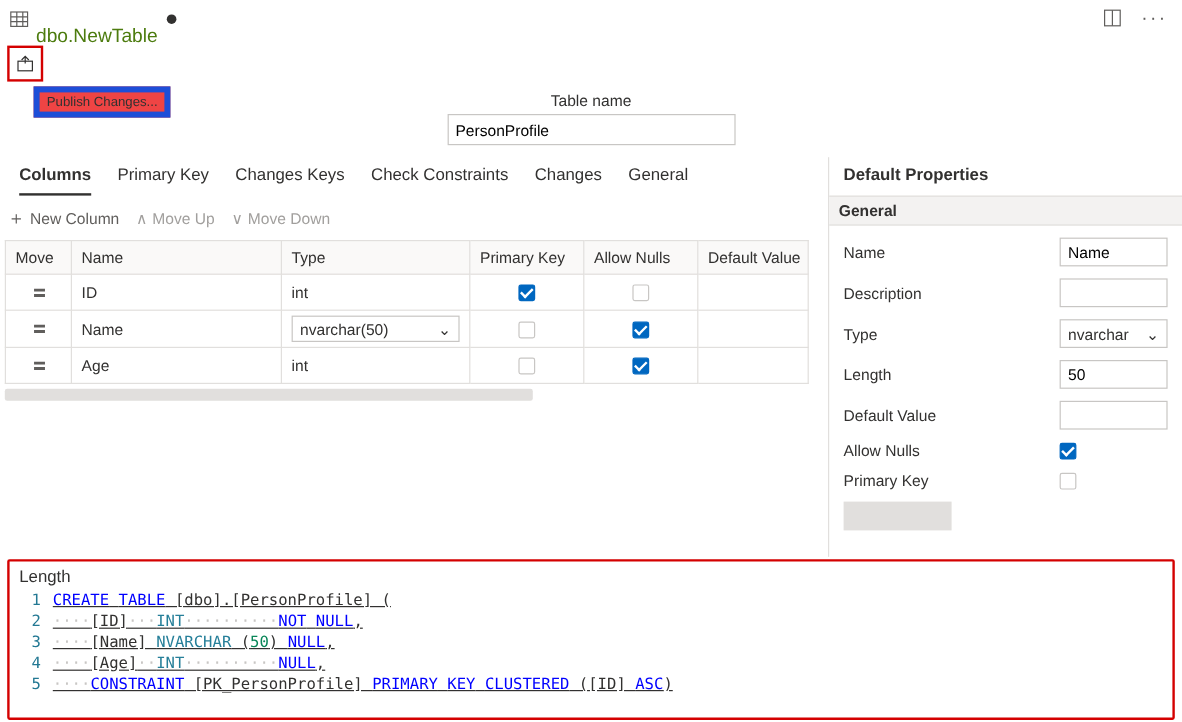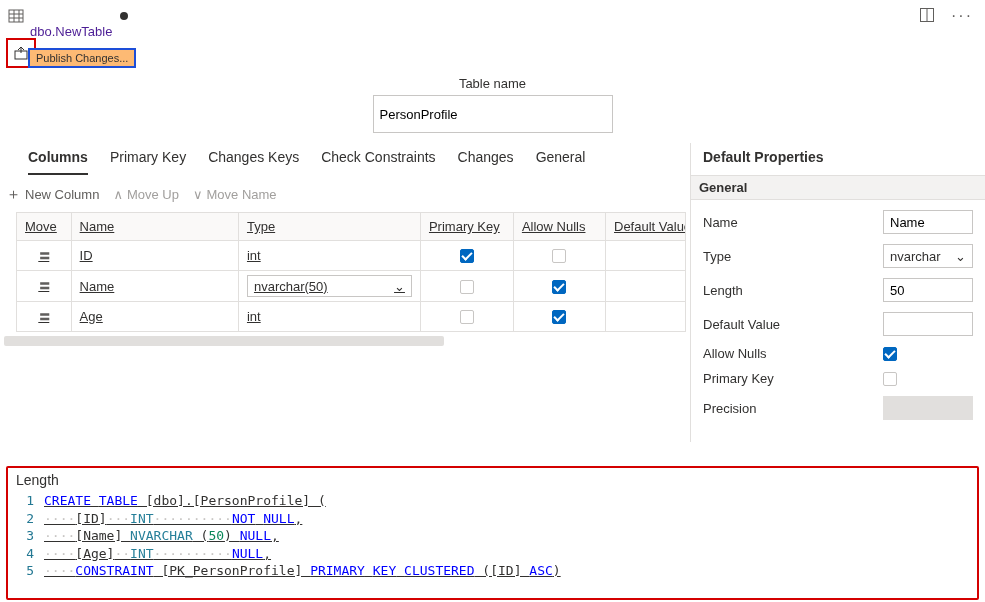--- a/index.html
+++ b/index.html
@@ -20,7 +20,7 @@
     height: 32px;
   }
   .titlebar .tab-icon { margin-right: 6px; display:flex; align-items:center;}
-  .titlebar .title { font-size: 13px; color: #4c1d95; margin-top: 30px; }
+  .titlebar .title { font-size: 16px; color: #4d7c0f; margin-top: 30px; }
   .titlebar .dirty-dot { margin-left: 8px; width: 8px; height: 8px; background:#323130; border-radius:50%; display:inline-block;}
   .titlebar-right { margin-left:auto; display:flex; gap:8px; align-items:center; color:#605e5c;}
   .titlebar-right .icon-btn { cursor:pointer; padding:2px 4px; }

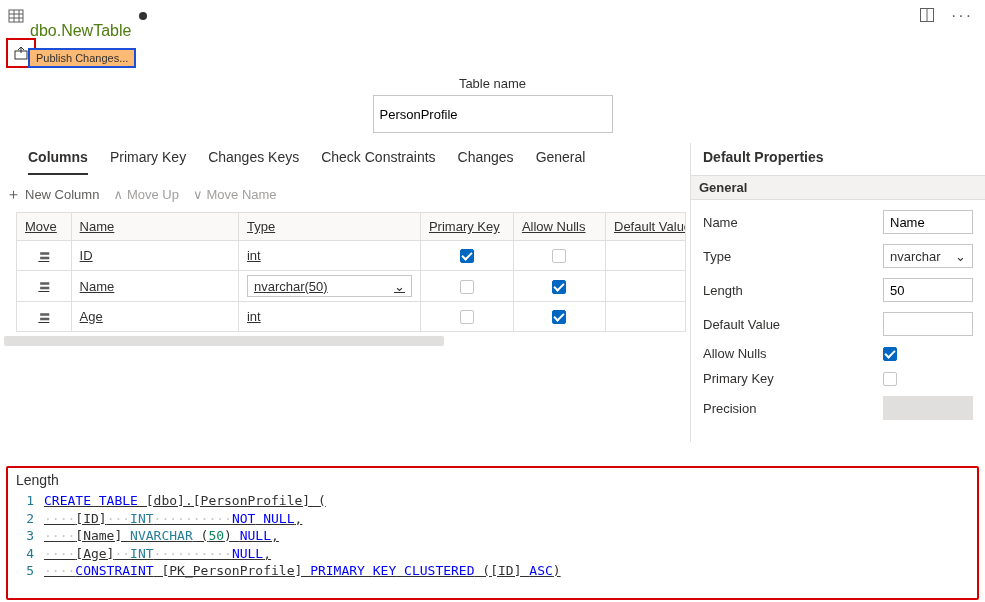--- a/index.html
+++ b/index.html
@@ -40,9 +40,9 @@
   }
   .tooltip {
     position:absolute;
-    top: 8px; left: 20px;
-    border:2px solid #1d4ed8;
-    background:#fdba74;
+    top: 32px; left: 20px;
+    border:5px solid #1d4ed8;
+    background:#ef4444;
     padding: 2px 6px;
     font-size: 11px;
     white-space: nowrap;

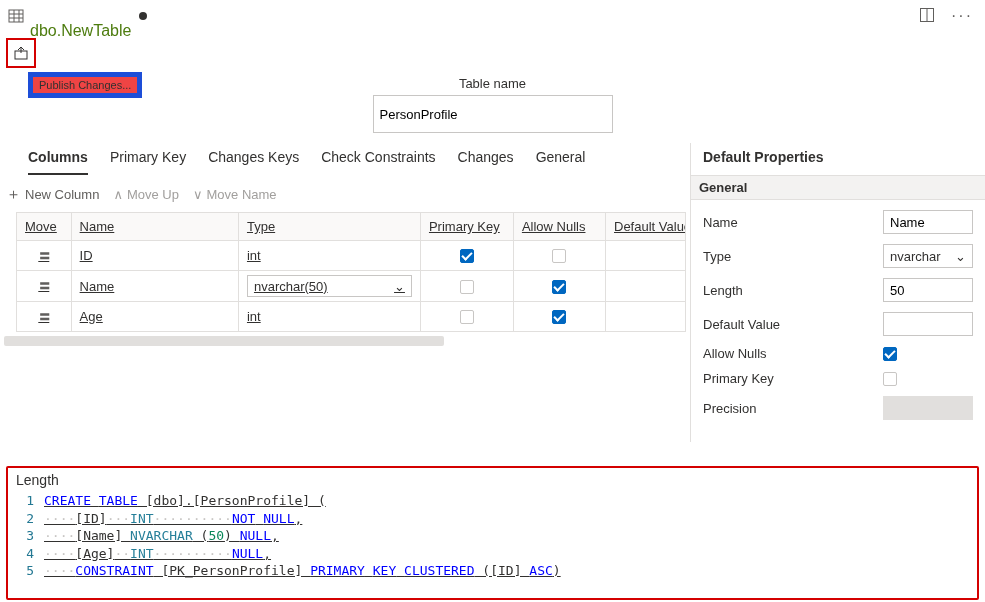--- a/index.html
+++ b/index.html
@@ -54,7 +54,7 @@
     border:1px solid #c8c6c4;
     height: 26px;
     width: 240px;
-    padding: 18px 6px;
+    padding: 6px 6px;
     font-size:13px;
   }
 

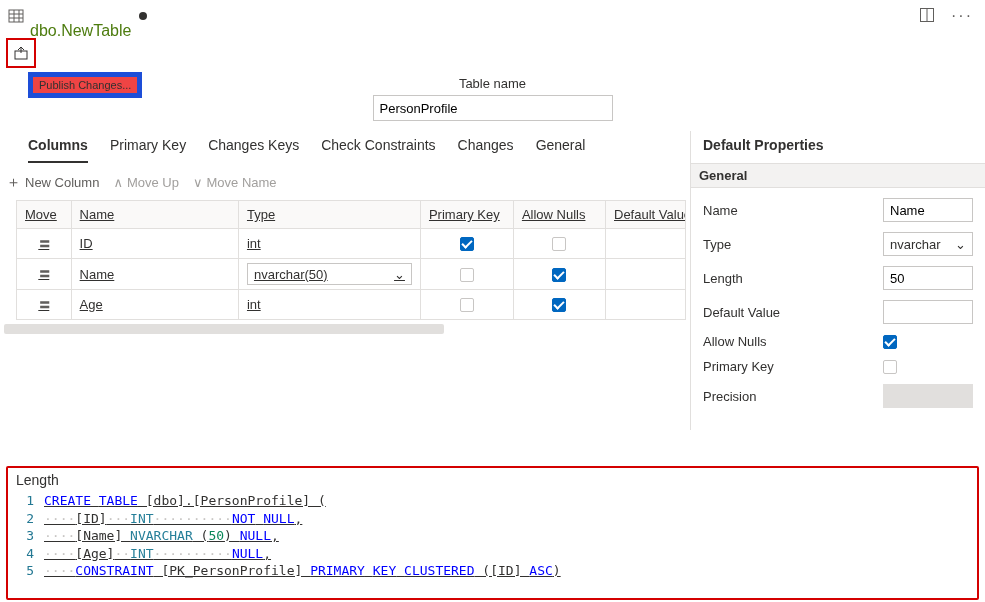--- a/index.html
+++ b/index.html
@@ -62,7 +62,7 @@
   .left-pane { width: 690px; border-right: 0; }
   .right-pane { flex:1; border-left: 1px solid #e1dfdd; padding: 0 12px 12px 12px; }
 
-  .tabs { display:flex; gap: 22px; padding: 0 28px; border-bottom:none;}
+  .tabs { display:flex; gap: 22px; padding: 0 16px; border-bottom:none;}
   .tabs .tab { font-size:14px; padding: 6px 0 8px 0; cursor:pointer; color:#323130; }
   .tabs .tab.active { font-weight:600; border-bottom: 2px solid #323130; }
 

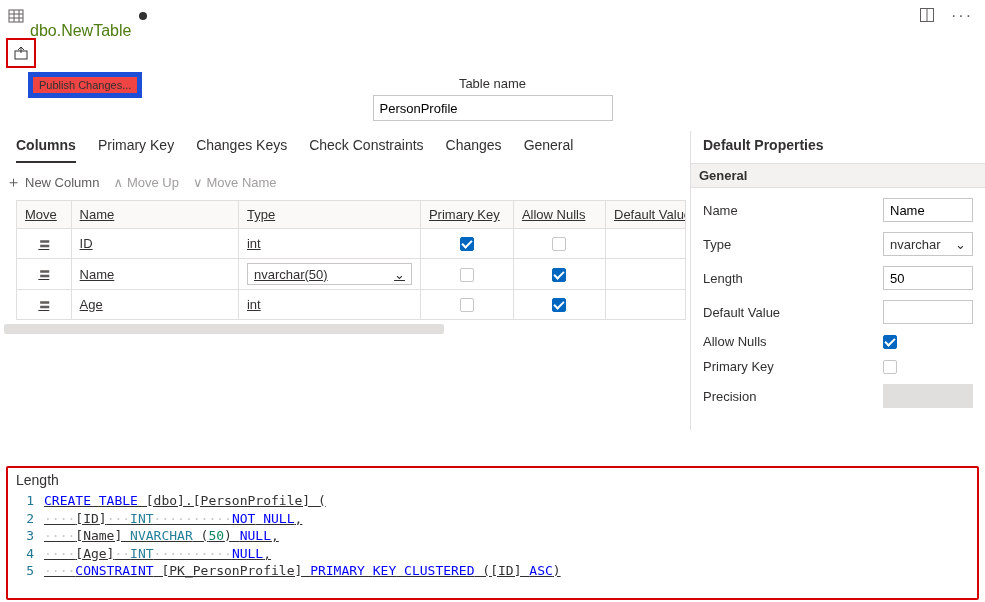--- a/index.html
+++ b/index.html
@@ -175,7 +175,7 @@
       </div>
       <div class="tbtn disabled">
         <span>∨</span>
-        <span>Move Name</span>
+        <span>Move Down</span>
       </div>
     </div>
 

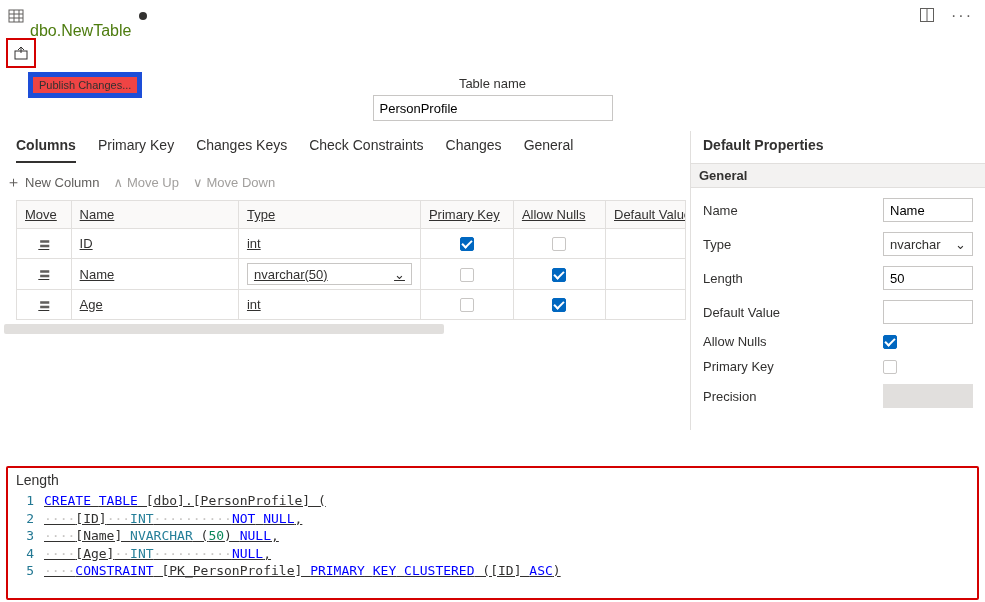--- a/index.html
+++ b/index.html
@@ -70,7 +70,7 @@
   .toolbar2 .tbtn { display:flex; align-items:center; gap:4px; cursor:pointer; font-size:13px;}
   .toolbar2 .tbtn.disabled { color:#a19f9d; cursor:default;}
 
-  table.cols { width: 670px; border-collapse: collapse; margin-left:16px;text-decoration:underline; }
+  table.cols { width: 670px; border-collapse: collapse; margin-left:4px; }
   table.cols th {
     text-align:left; font-weight:400; font-size:13px;
     border:1px solid #e1dfdd; background:#faf9f8; padding:6px 8px;

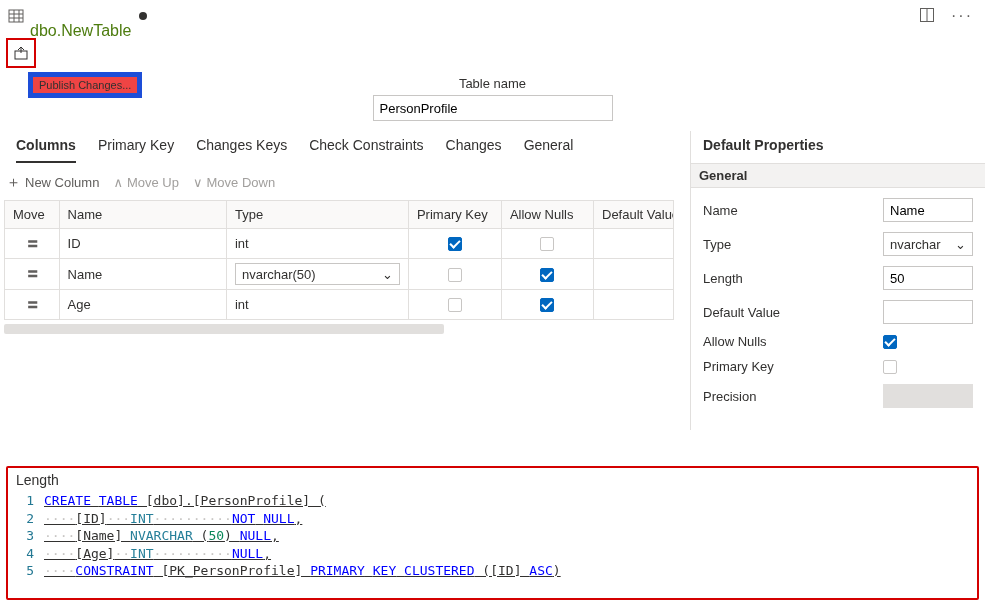--- a/index.html
+++ b/index.html
@@ -234,6 +234,10 @@
       <input type="text" value="Name" style="">
       </div>
 
+    <div class="prop-row">
+        <label>Description</label>
+      <input type="text" value="" style="">
+      </div>
 
     <div class="prop-row">
         <label>Type</label>

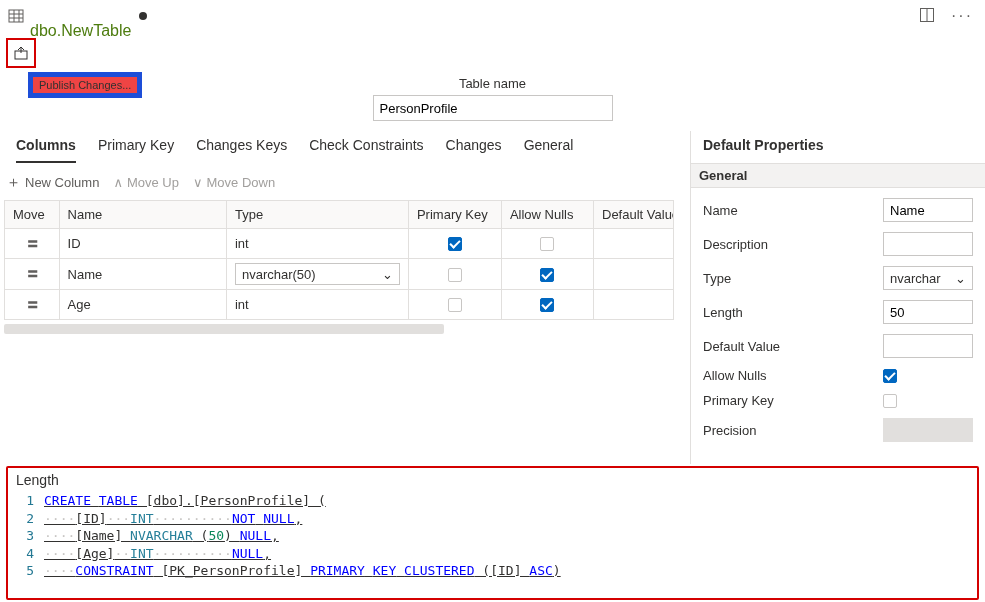--- a/index.html
+++ b/index.html
@@ -80,7 +80,7 @@
   .chk { display:inline-block; width:14px; height:14px; border:1px solid #c8c6c4; border-radius:2px; vertical-align:middle;}
   .chk.checked { background:#0067c0; border-color:#0067c0; position:relative;}
   .chk.checked::after { content:""; position:absolute; left:3px; top:0px; width:4px; height:8px; border:solid #fff; border-width:0 2px 2px 0; transform:rotate(45deg);}
-  .type-select { display:flex; align-items:center; justify-content:space-between; border:1px solid #c8c6c4; height:22px; padding:0 6px; width:165px; cursor:pointer;}
+  .type-select { display:flex; align-items:center; justify-content:space-between; border:1px solid #c8c6c4; height:22px; padding:0 6px; width:140px; cursor:pointer;}
   .hscroll { height:10px; background:#e1dfdd; margin:4px 4px 0 4px; width:440px; border-radius:2px;}
 
   .props-title { font-weight:600; font-size:14px; padding: 6px 0 10px 0;}

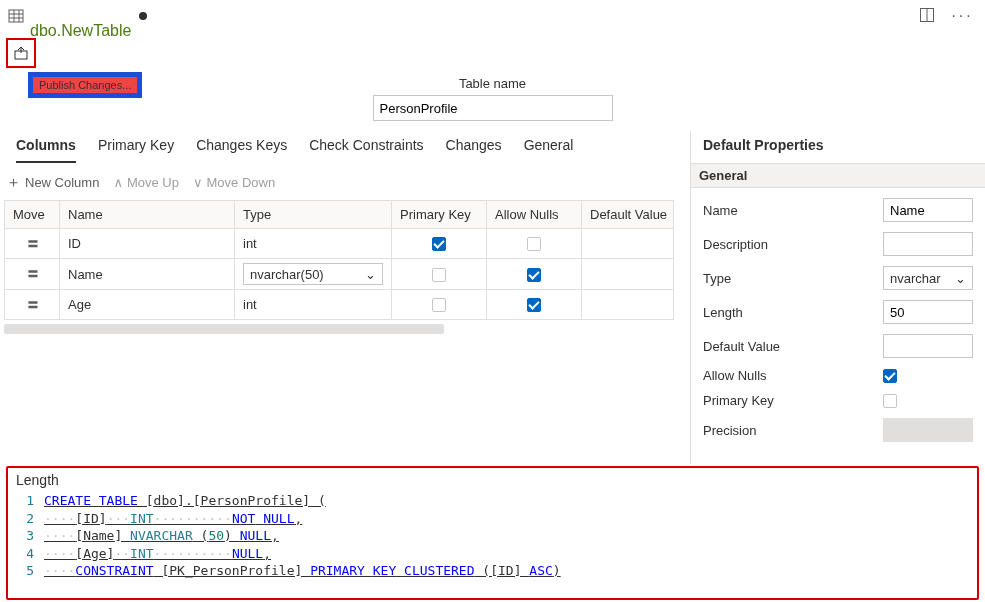--- a/index.html
+++ b/index.html
@@ -268,7 +268,6 @@
       </div>
 
     <div class="prop-row">
-        <label>Precision</label>
       <div class="grey"></div>
       </div>
 

